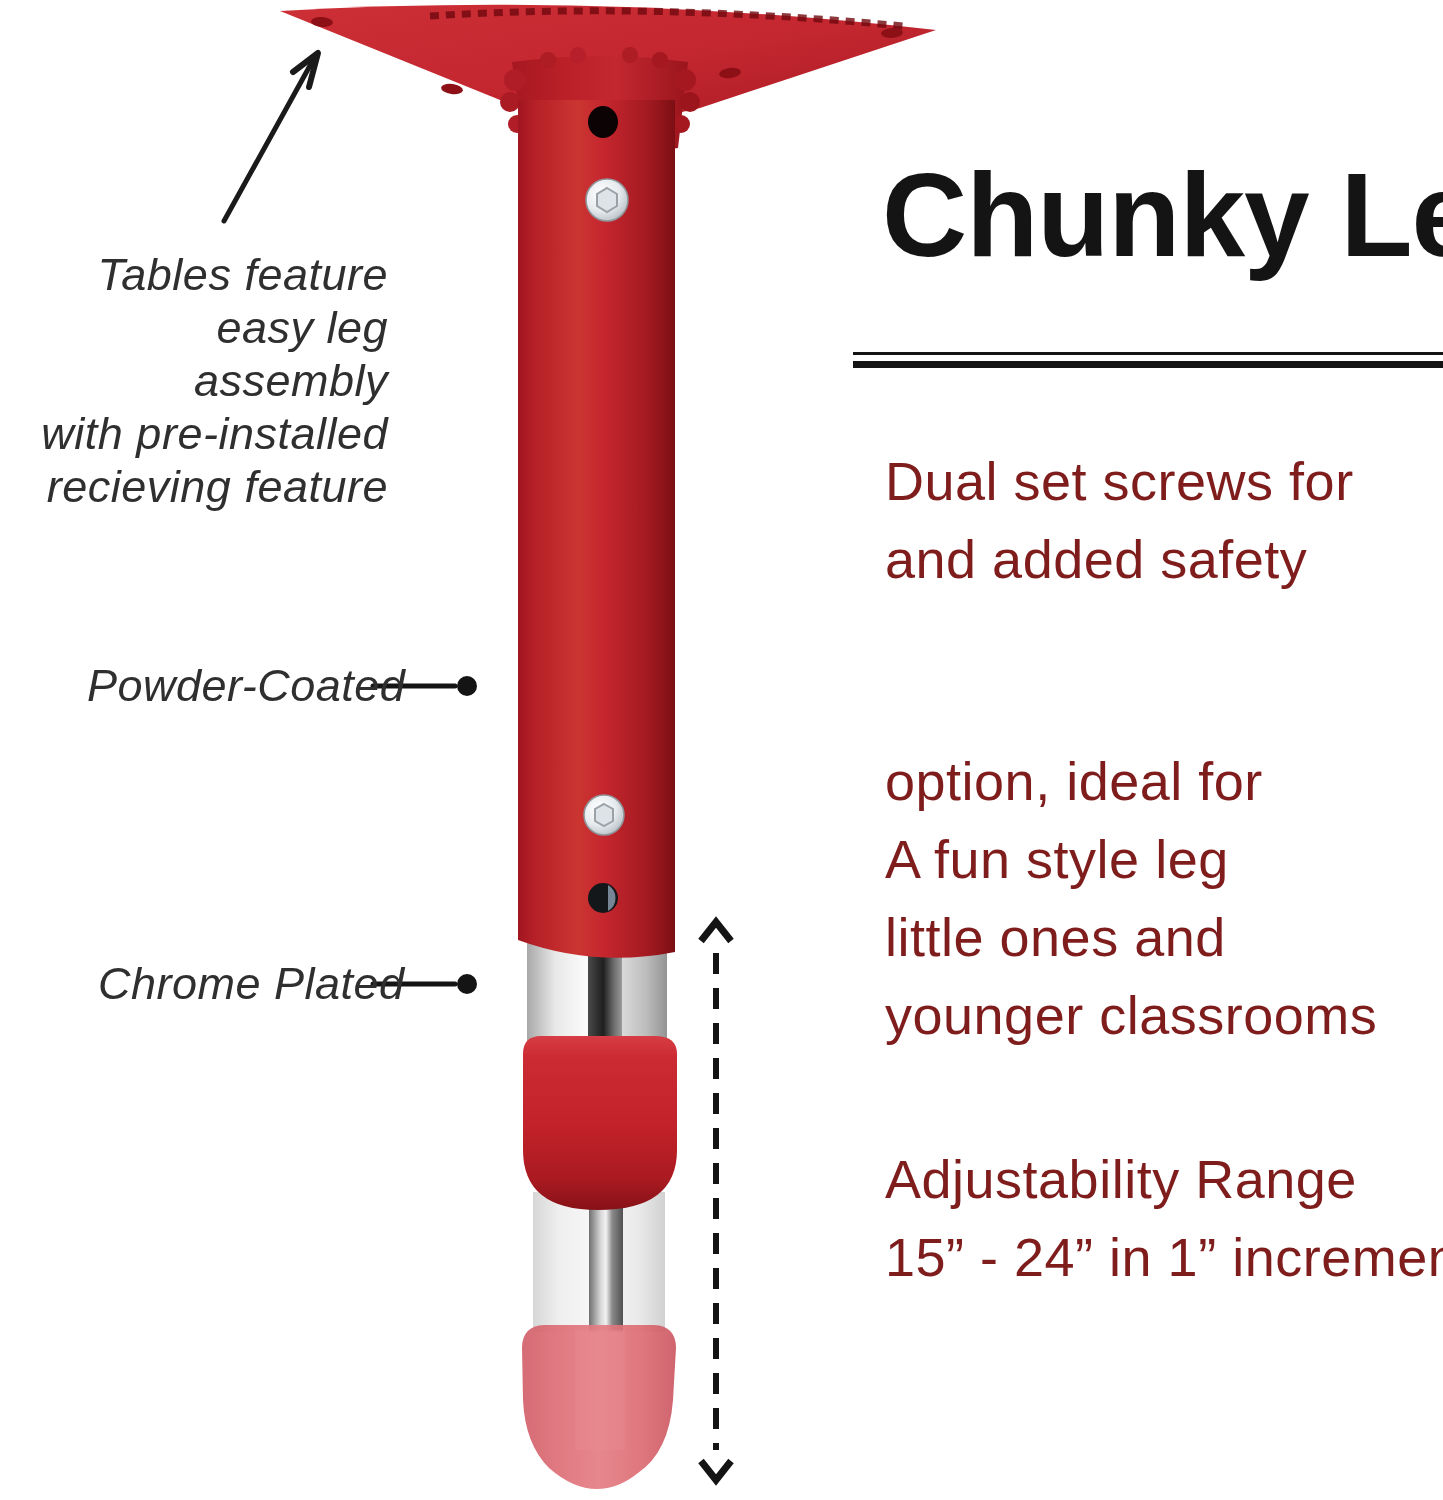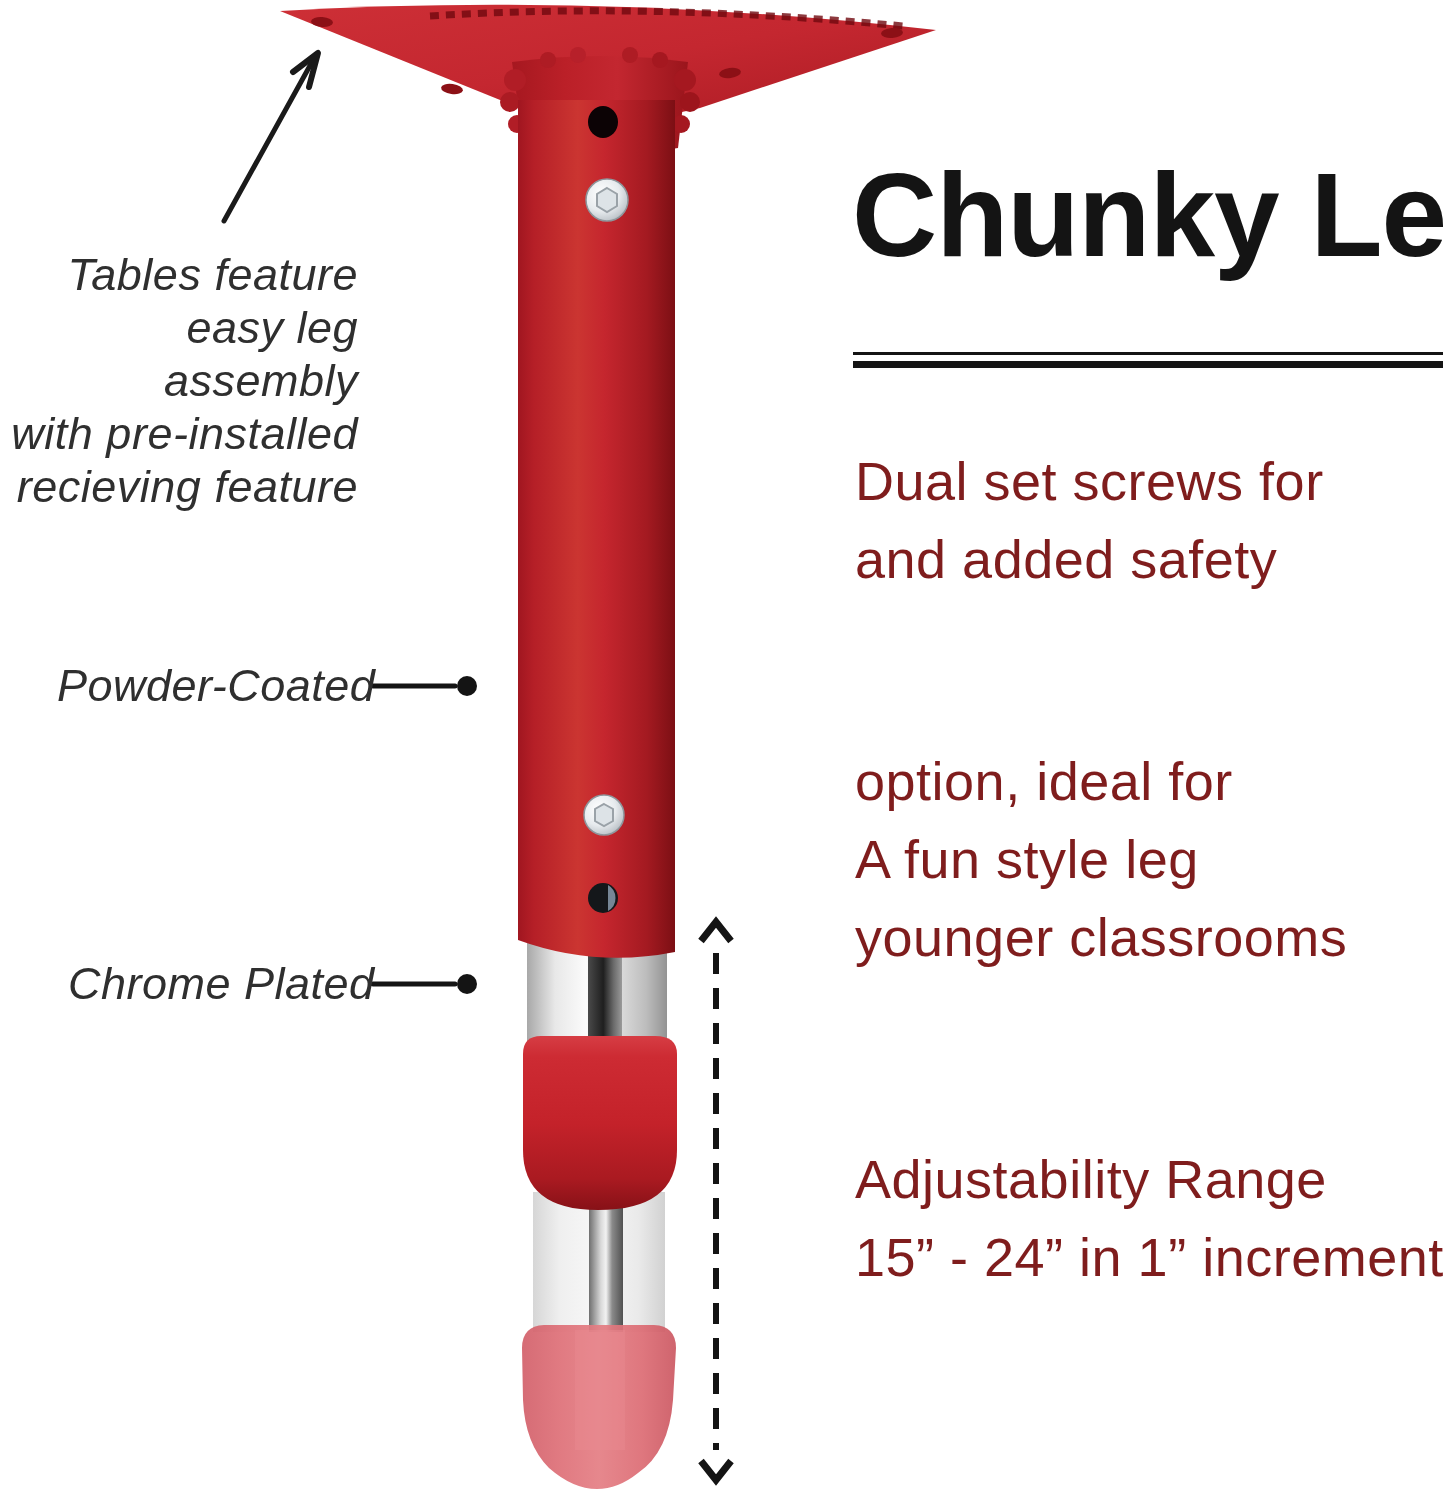--- a/index.html
+++ b/index.html
@@ -8,7 +8,7 @@
     overflow:hidden;font-family:"Liberation Sans",sans-serif;color:#2e2e2e;
   }
   #leg-svg{position:absolute;left:0;top:0;width:1443px;height:1500px;}
-  .txt{position:absolute;white-space:nowrap;}
+  .txt{position:absolute;white-space:nowrap;padding-left:30px;}
   .callout{
     font-style:italic;font-weight:300;font-size:45px;line-height:53px;
     color:#2f2f2f;letter-spacing:.5px;

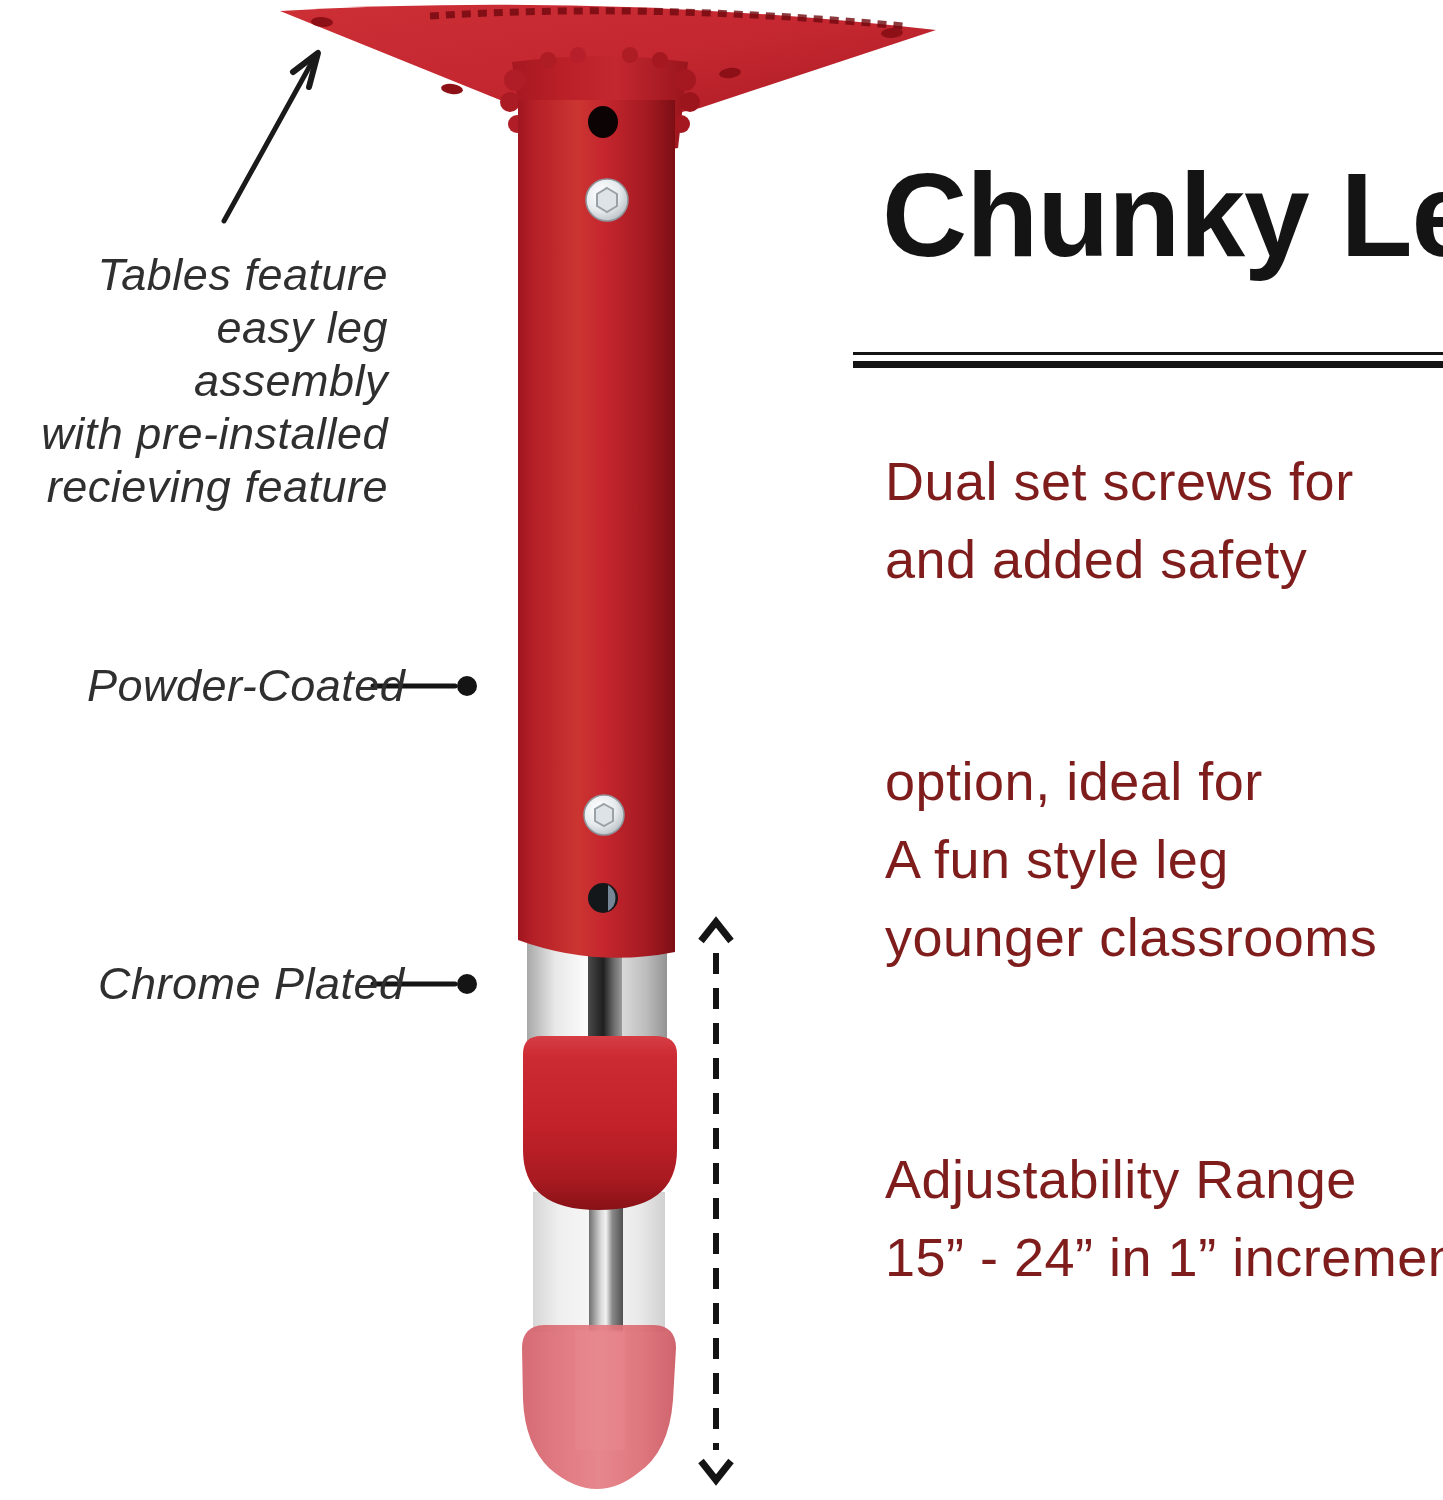--- a/index.html
+++ b/index.html
@@ -211,6 +211,7 @@
   <div id="feature-fun" class="txt feature">
     <div>option, ideal for</div>
     <div>A fun style leg</div>
+    <div>little ones and</div>
     <div>younger classrooms</div>
   </div>
 

